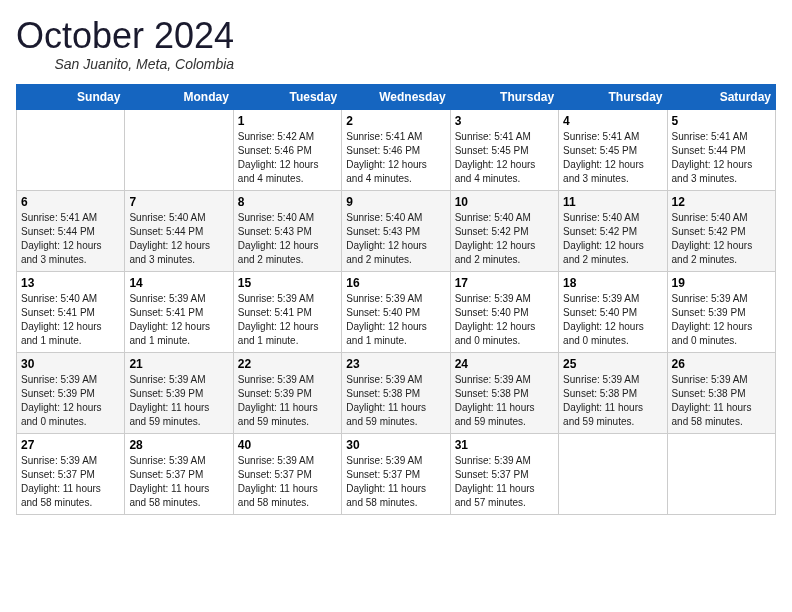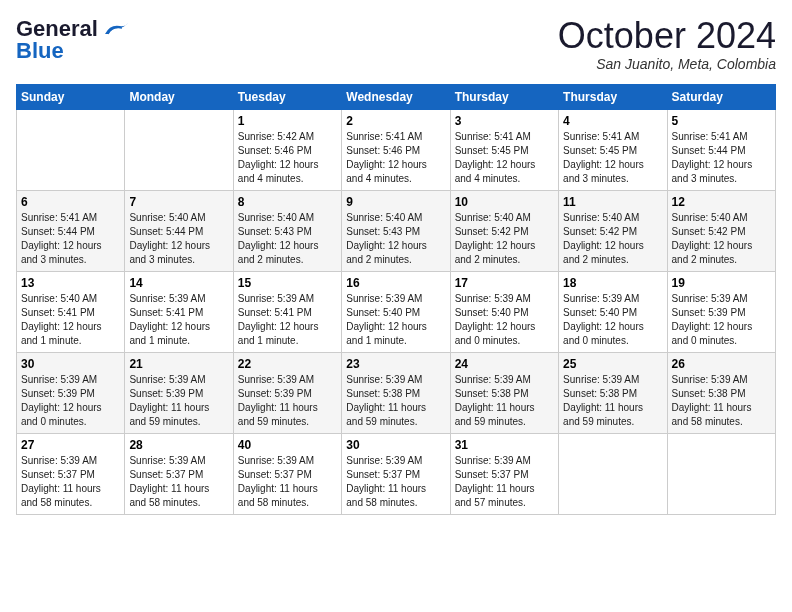--- a/index.html
+++ b/index.html
@@ -81,16 +81,6 @@
 <body>
 
 <div class="header">
-  <div class="logo">
-    <div style="display:flex;align-items:center;">
-      <span style="font-size:22px;font-weight:bold;color:#1a1a2e;">General</span>
-      <svg width="30" height="18" viewBox="0 0 30 18" style="margin-left:2px;">
-        <path d="M5 14 Q10 4 20 6 Q25 7 28 3 Q24 8 18 8 Q12 8 8 14 Z" fill="#1565c0"></path>
-        <path d="M8 14 Q12 6 22 8" stroke="#1565c0" stroke-width="1.5" fill="none"></path>
-      </svg>
-    </div>
-    <span style="font-size:22px;font-weight:bold;color:#1565c0;margin-top:-4px;">Blue</span>
-  </div>
   <div class="title-block">
     <div class="month-title">October 2024</div>
     <div class="location">San Juanito, Meta, Colombia</div>

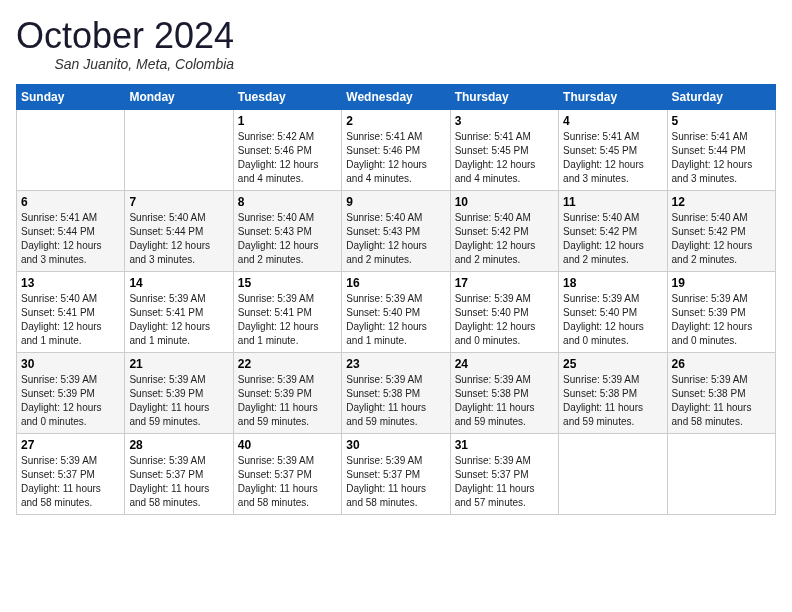--- a/index.html
+++ b/index.html
@@ -44,7 +44,7 @@
       background: #1565c0;
       color: #fff;
       padding: 5px 4px;
-      text-align: left;
+      text-align: right;
       font-size: 12px;
       font-weight: bold;
       border: 1px solid #1565c0;

